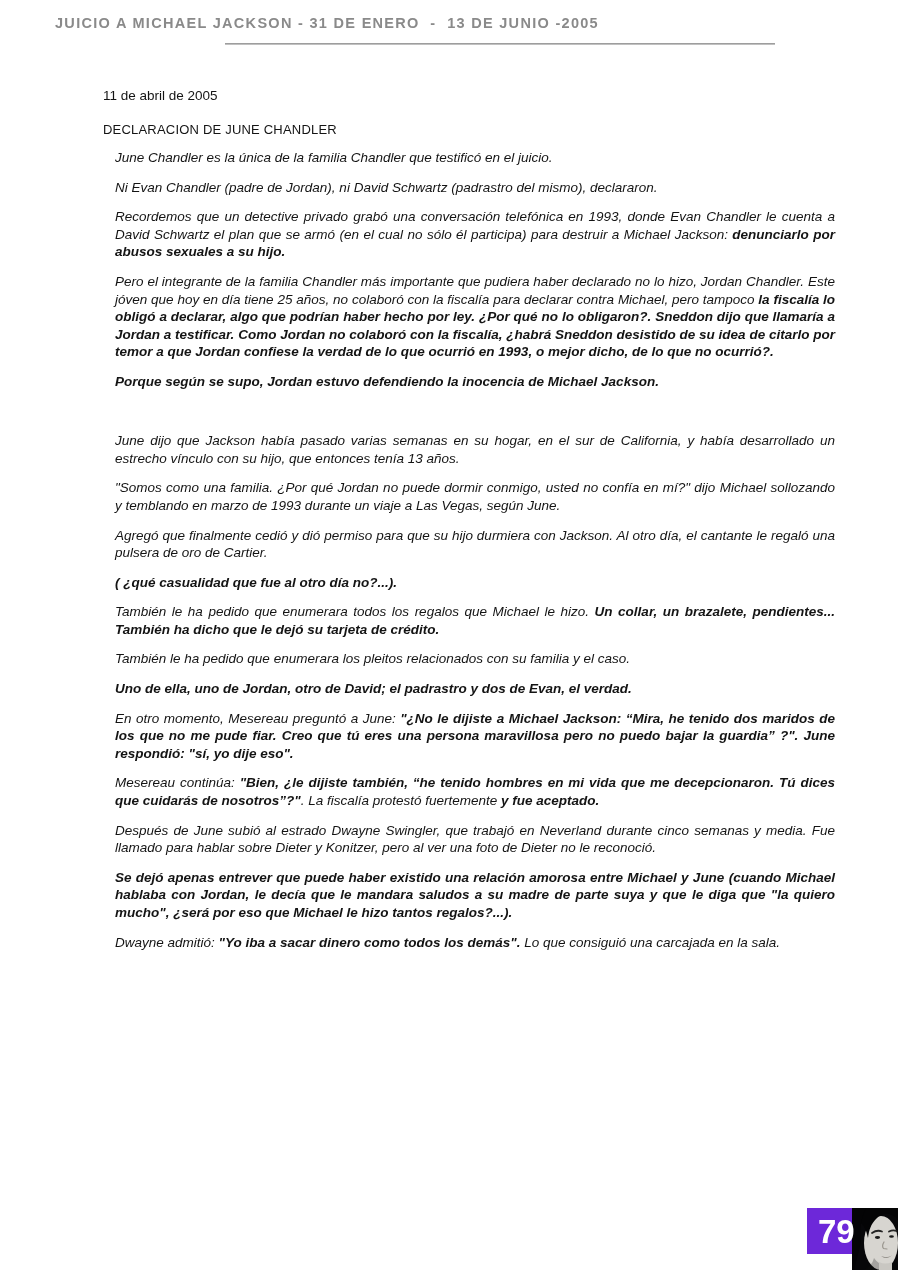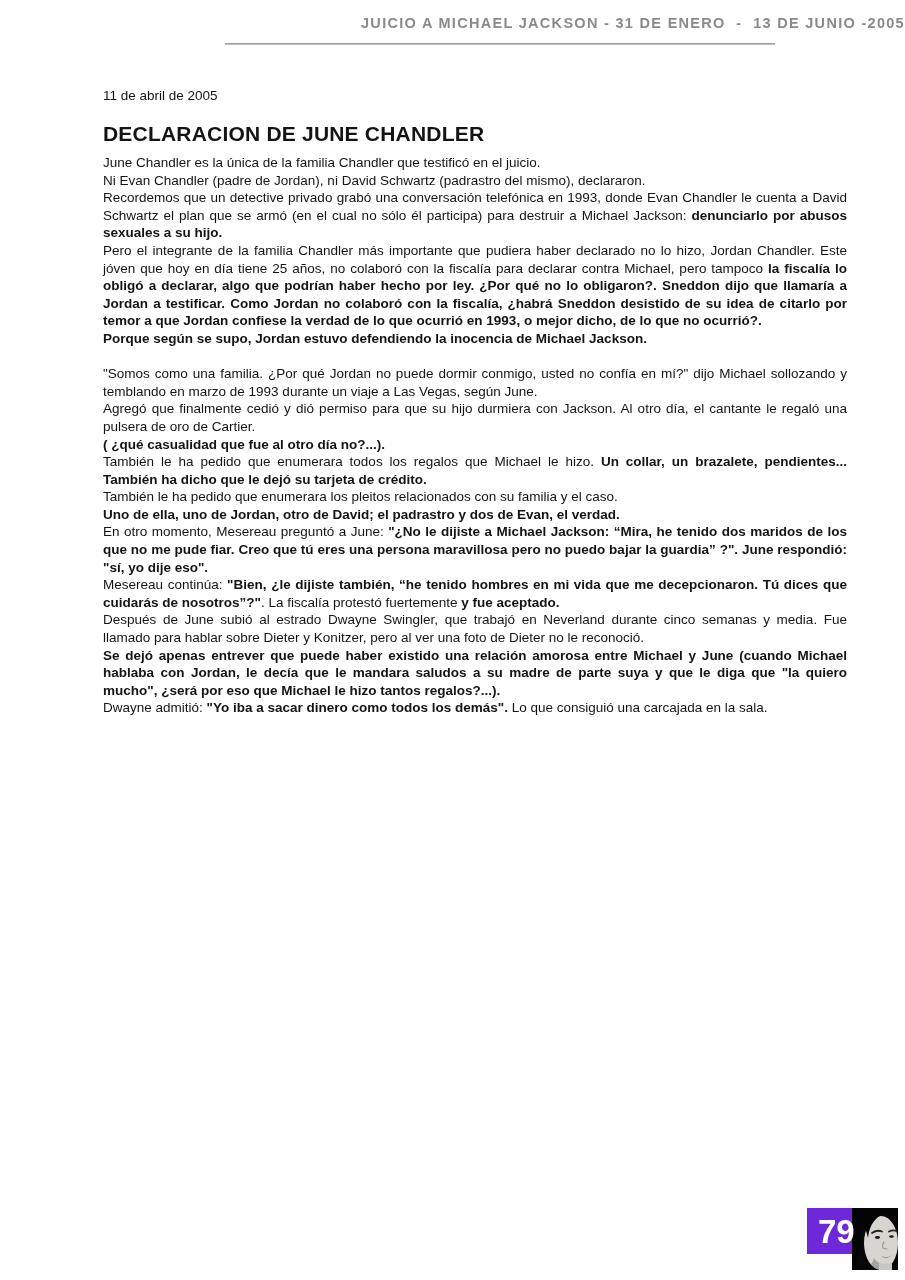--- a/index.html
+++ b/index.html
@@ -13,7 +13,7 @@
   .page-header {
     position: absolute;
     top: 14px; left: 55px; width: 850px;
-    text-align: right;
+    text-align: left;
   }
   .header-title {
     display: inline-block;

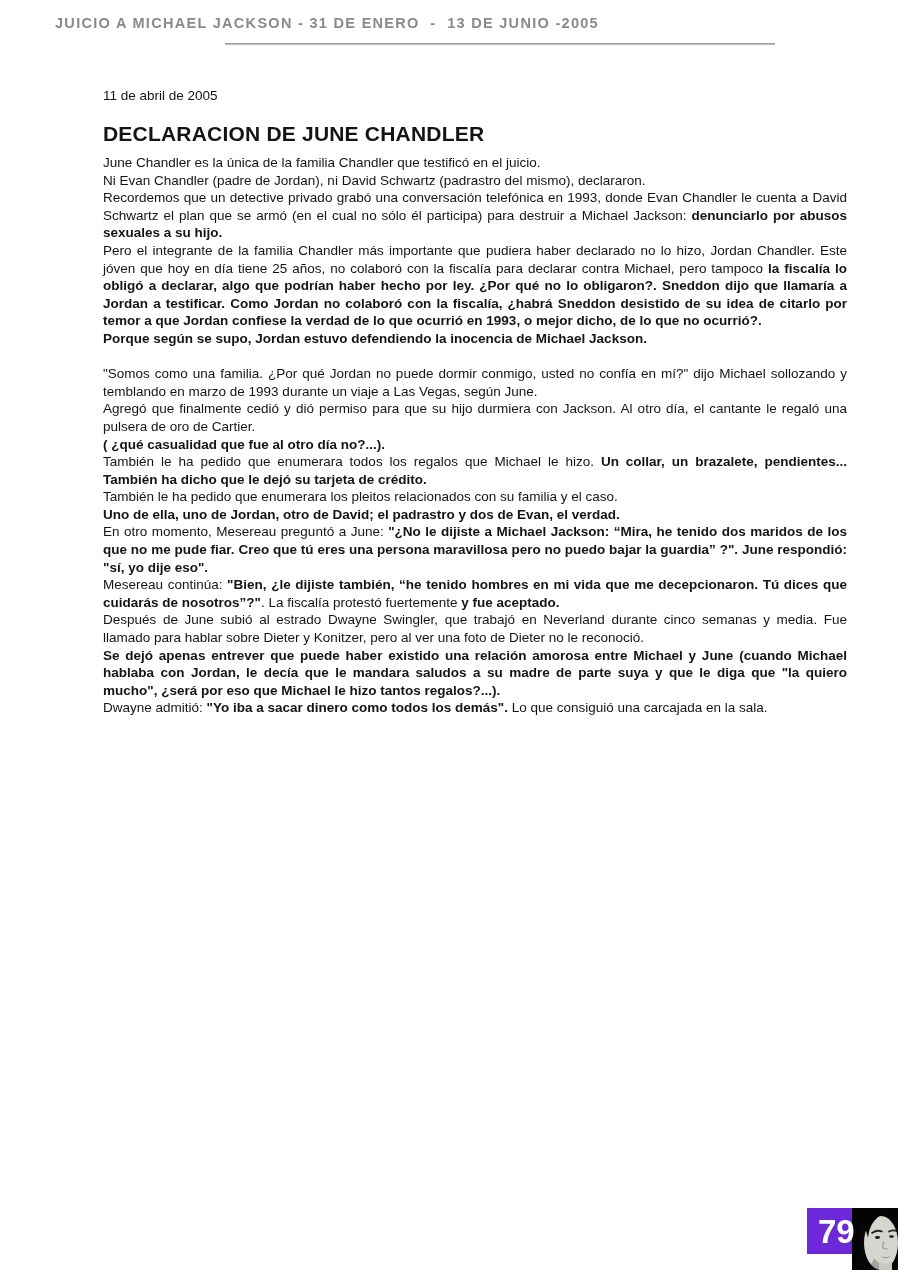--- a/index.html
+++ b/index.html
@@ -39,8 +39,8 @@
     margin: 0 0 19px 0;
   }
   .section-title {
-    font-weight: bold;
-    font-size: 21px;
+    font-weight: normal;
+    font-size: 13px;
     letter-spacing: 0.2px;
     margin: 0 0 8px 0;
   }

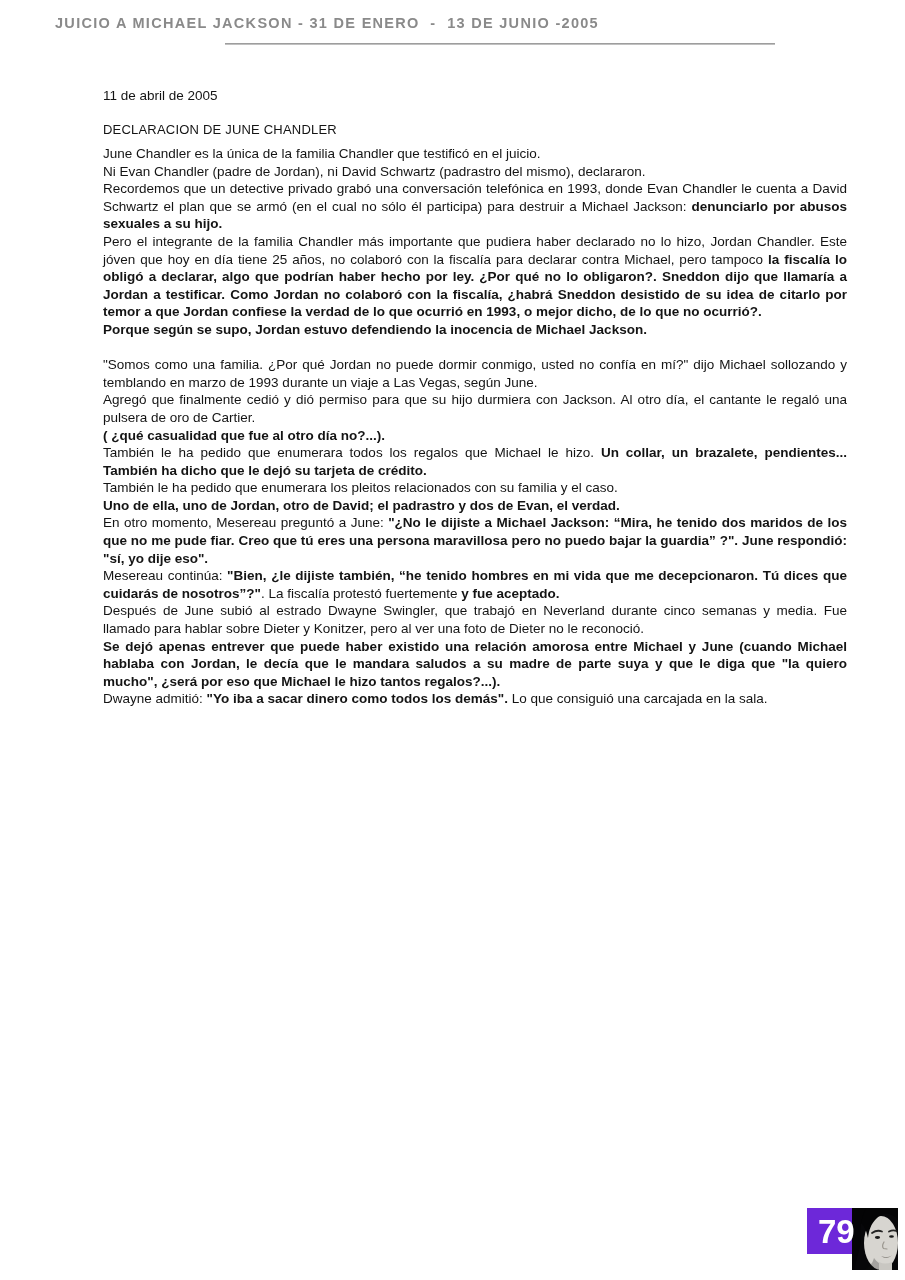--- a/index.html
+++ b/index.html
@@ -48,7 +48,8 @@
     font-size: 13.5px;
     line-height: 17.6px;
     text-align: justify;
-    margin: 0;
+    margin: 12px;
+    font-style: italic;
   }
   .body-par.blank { height: 17.6px; }
   .run.bold { font-weight: bold; }

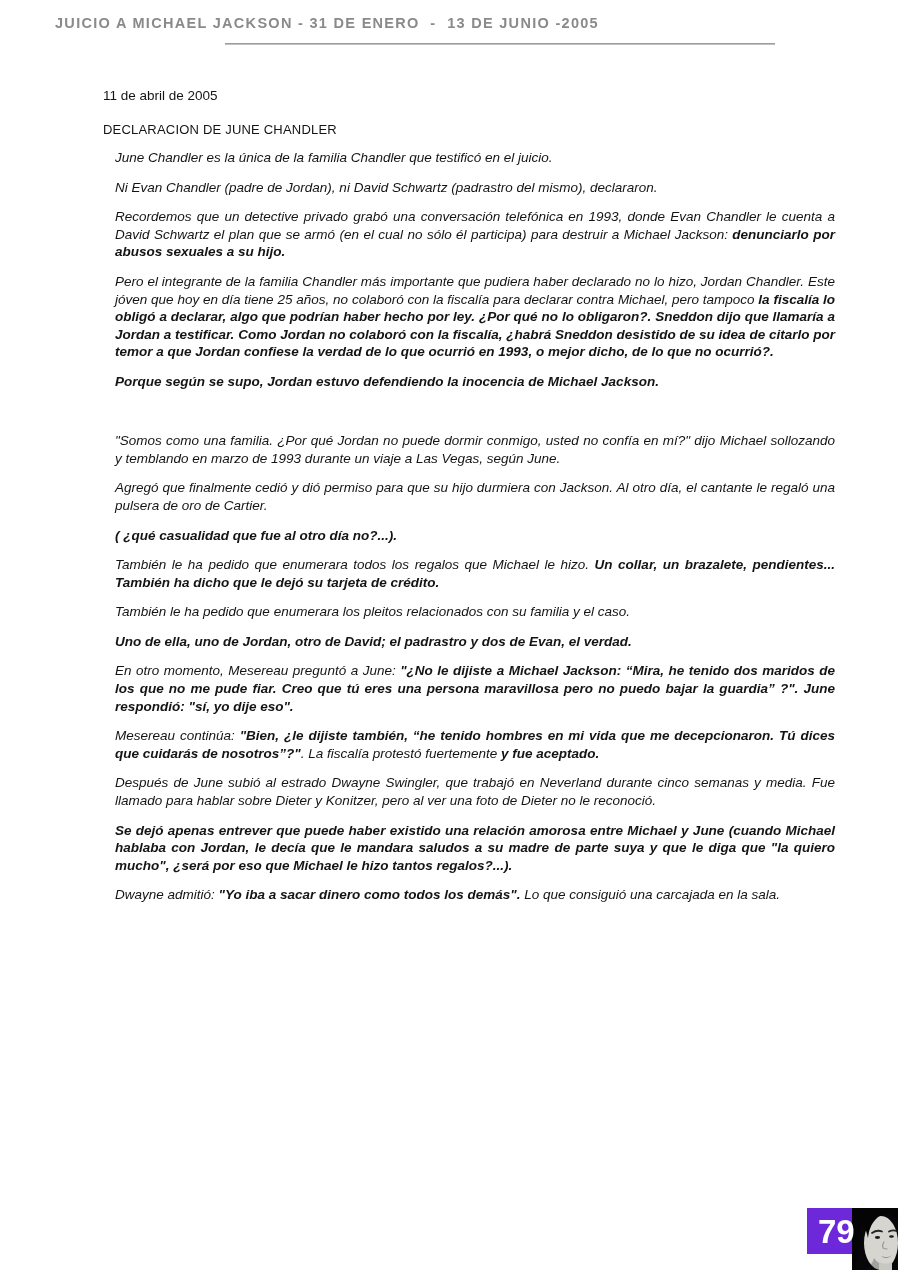--- a/index.html
+++ b/index.html
@@ -95,6 +95,7 @@
       <p class="body-par"><span class="run">Pero el integrante de la familia Chandler más importante que pudiera haber declarado no lo hizo, Jordan Chandler. Este jóven que hoy en día tiene 25 años, no colaboró con la fiscalía para declarar contra Michael, pero tampoco </span><span class="run bold">la fiscalía lo obligó a declarar, algo que podrían haber hecho por ley. ¿Por qué no lo obligaron?. Sneddon dijo que llamaría a Jordan a testificar. Como Jordan no colaboró con la fiscalía, ¿habrá Sneddon desistido de su idea de citarlo por temor a que Jordan confiese la verdad de lo que ocurrió en 1993, o mejor dicho, de lo que no ocurrió?.</span></p>
       <p class="body-par"><span class="run bold">Porque según se supo, Jordan estuvo defendiendo la inocencia de Michael Jackson.</span></p>
       <p class="body-par blank"></p>
+      <p class="body-par"><span class="run">June dijo que Jackson había pasado varias semanas en su hogar, en el sur de California, y había desarrollado un estrecho vínculo con su hijo, que entonces tenía 13 años.</span></p>
       <p class="body-par"><span class="run">"Somos como una familia. ¿Por qué Jordan no puede dormir conmigo, usted no confía en mí?" dijo Michael sollozando y temblando en marzo de 1993 durante un viaje a Las Vegas, según June.</span></p>
       <p class="body-par"><span class="run">Agregó que finalmente cedió y dió permiso para que su hijo durmiera con Jackson. Al otro día, el cantante le regaló una pulsera de oro de Cartier.</span></p>
       <p class="body-par"><span class="run bold">( ¿qué casualidad que fue al otro día no?...).</span></p>

